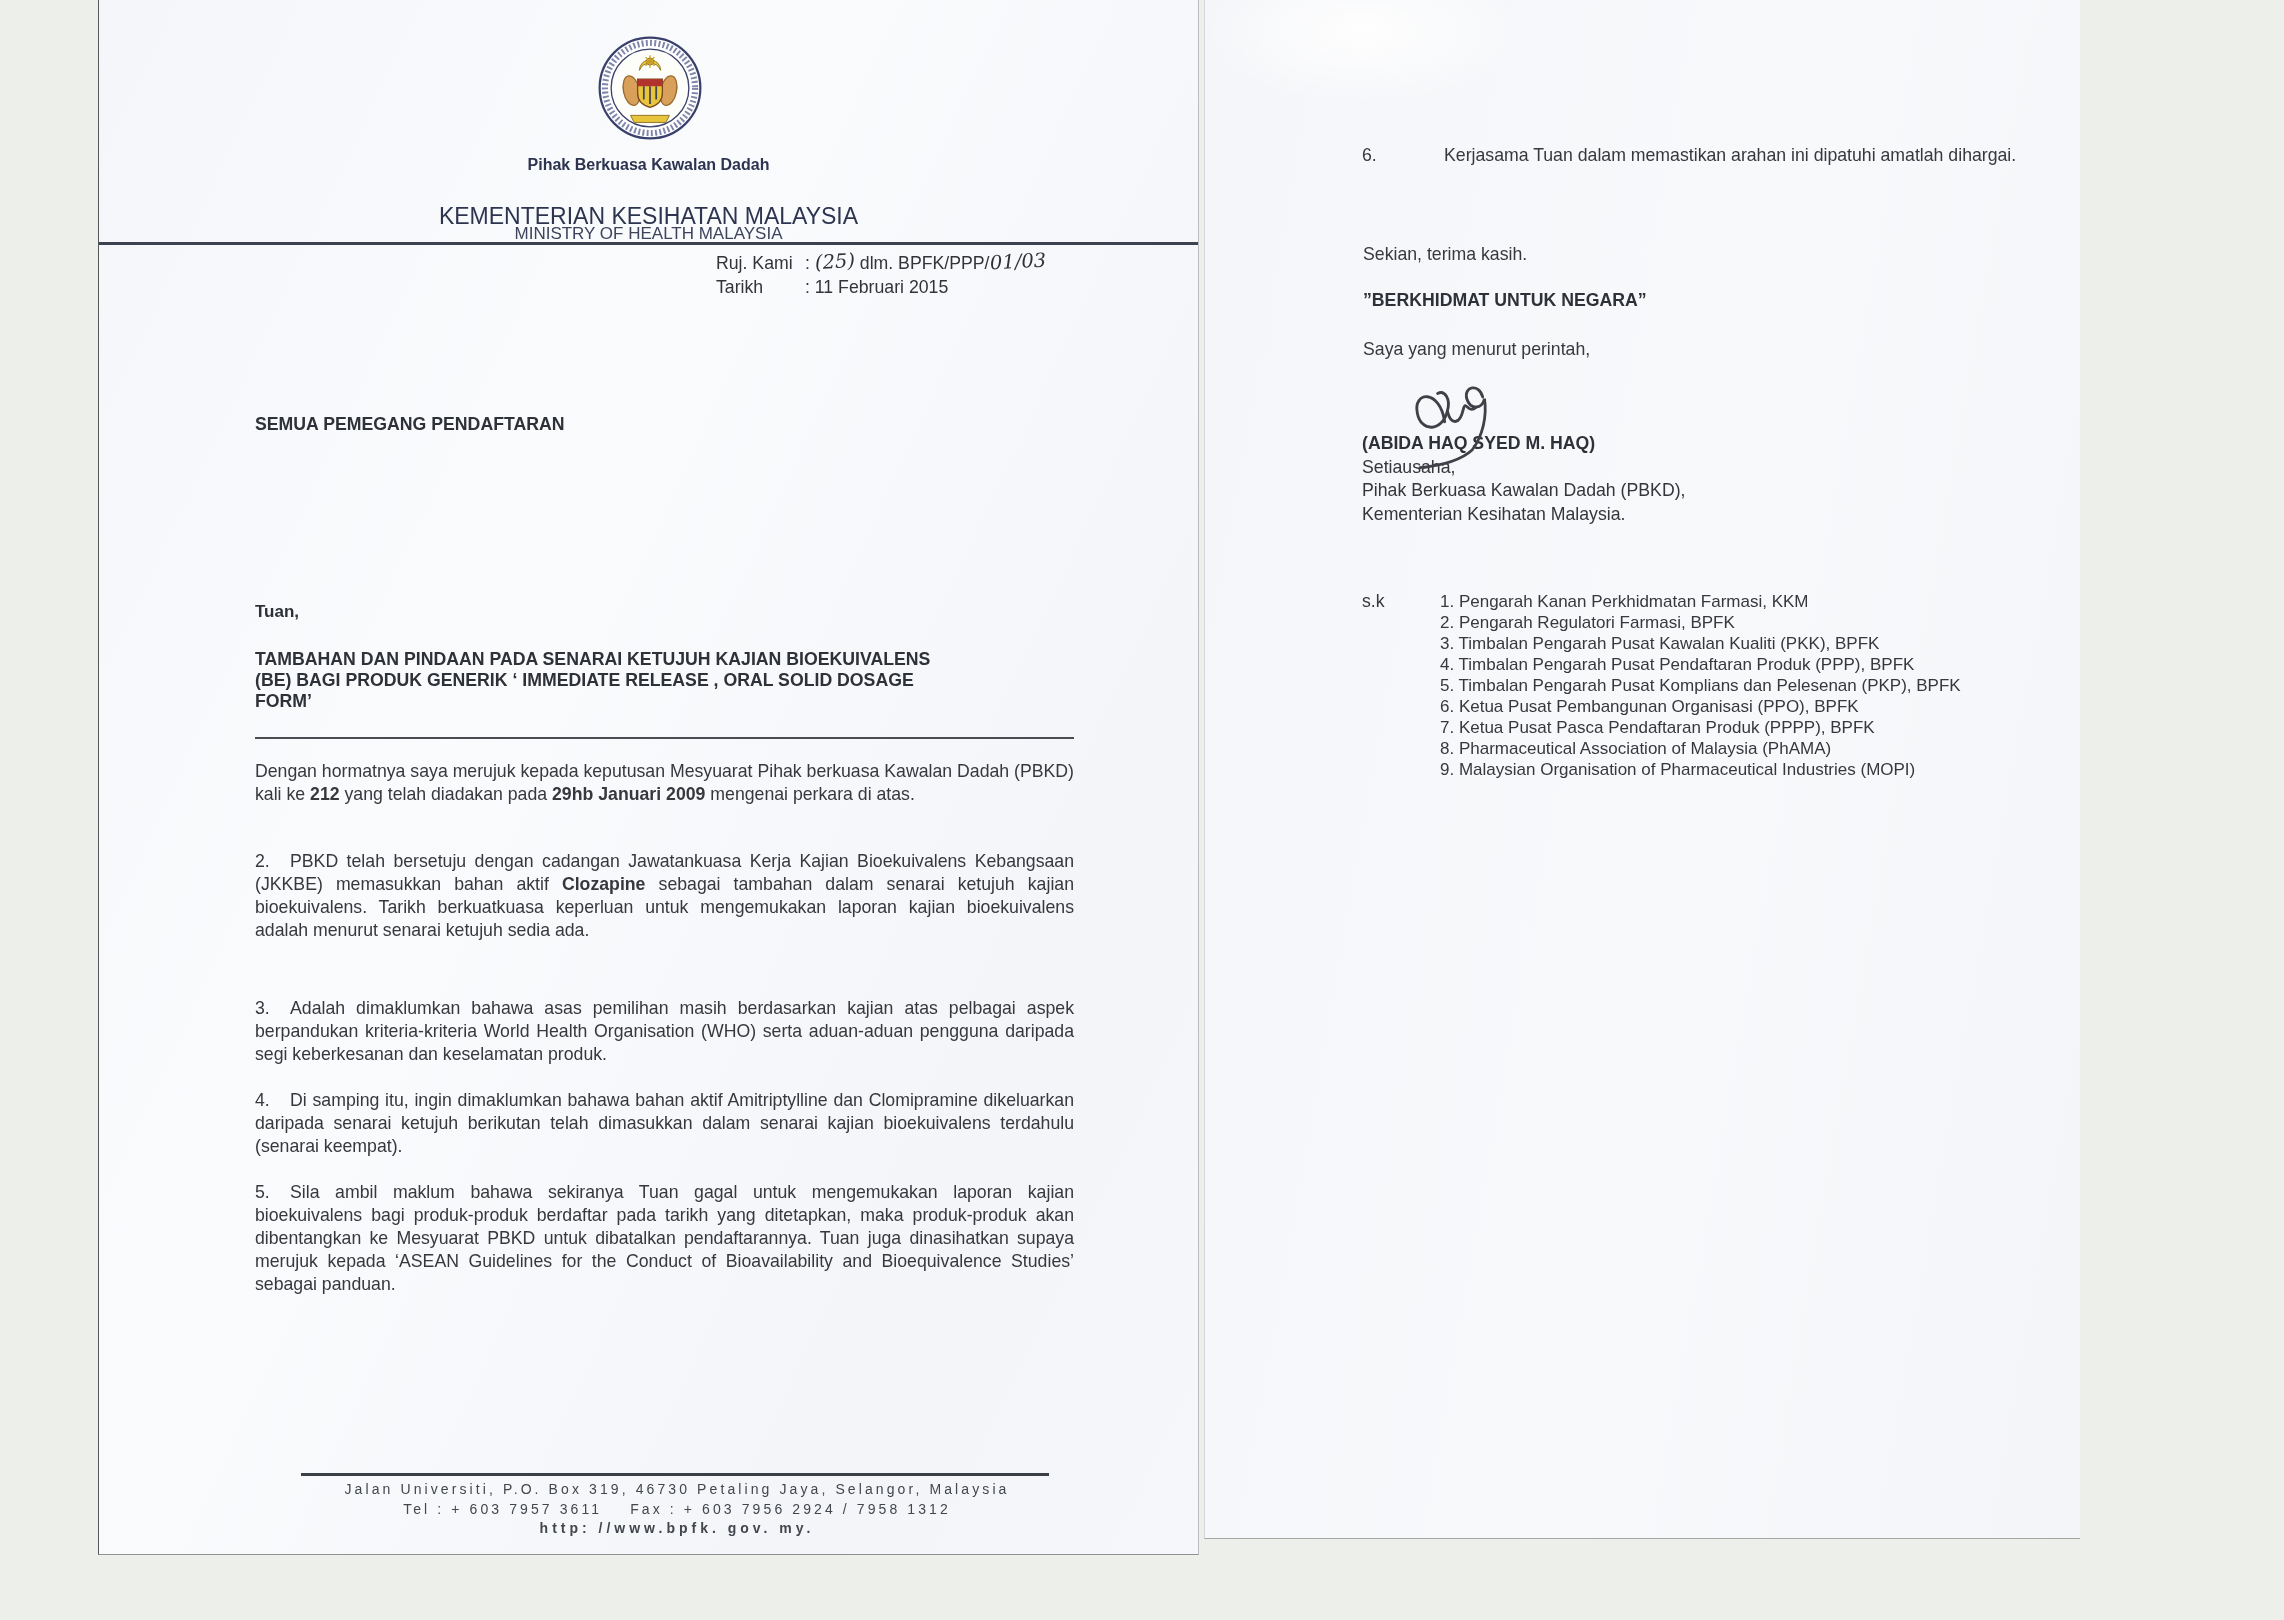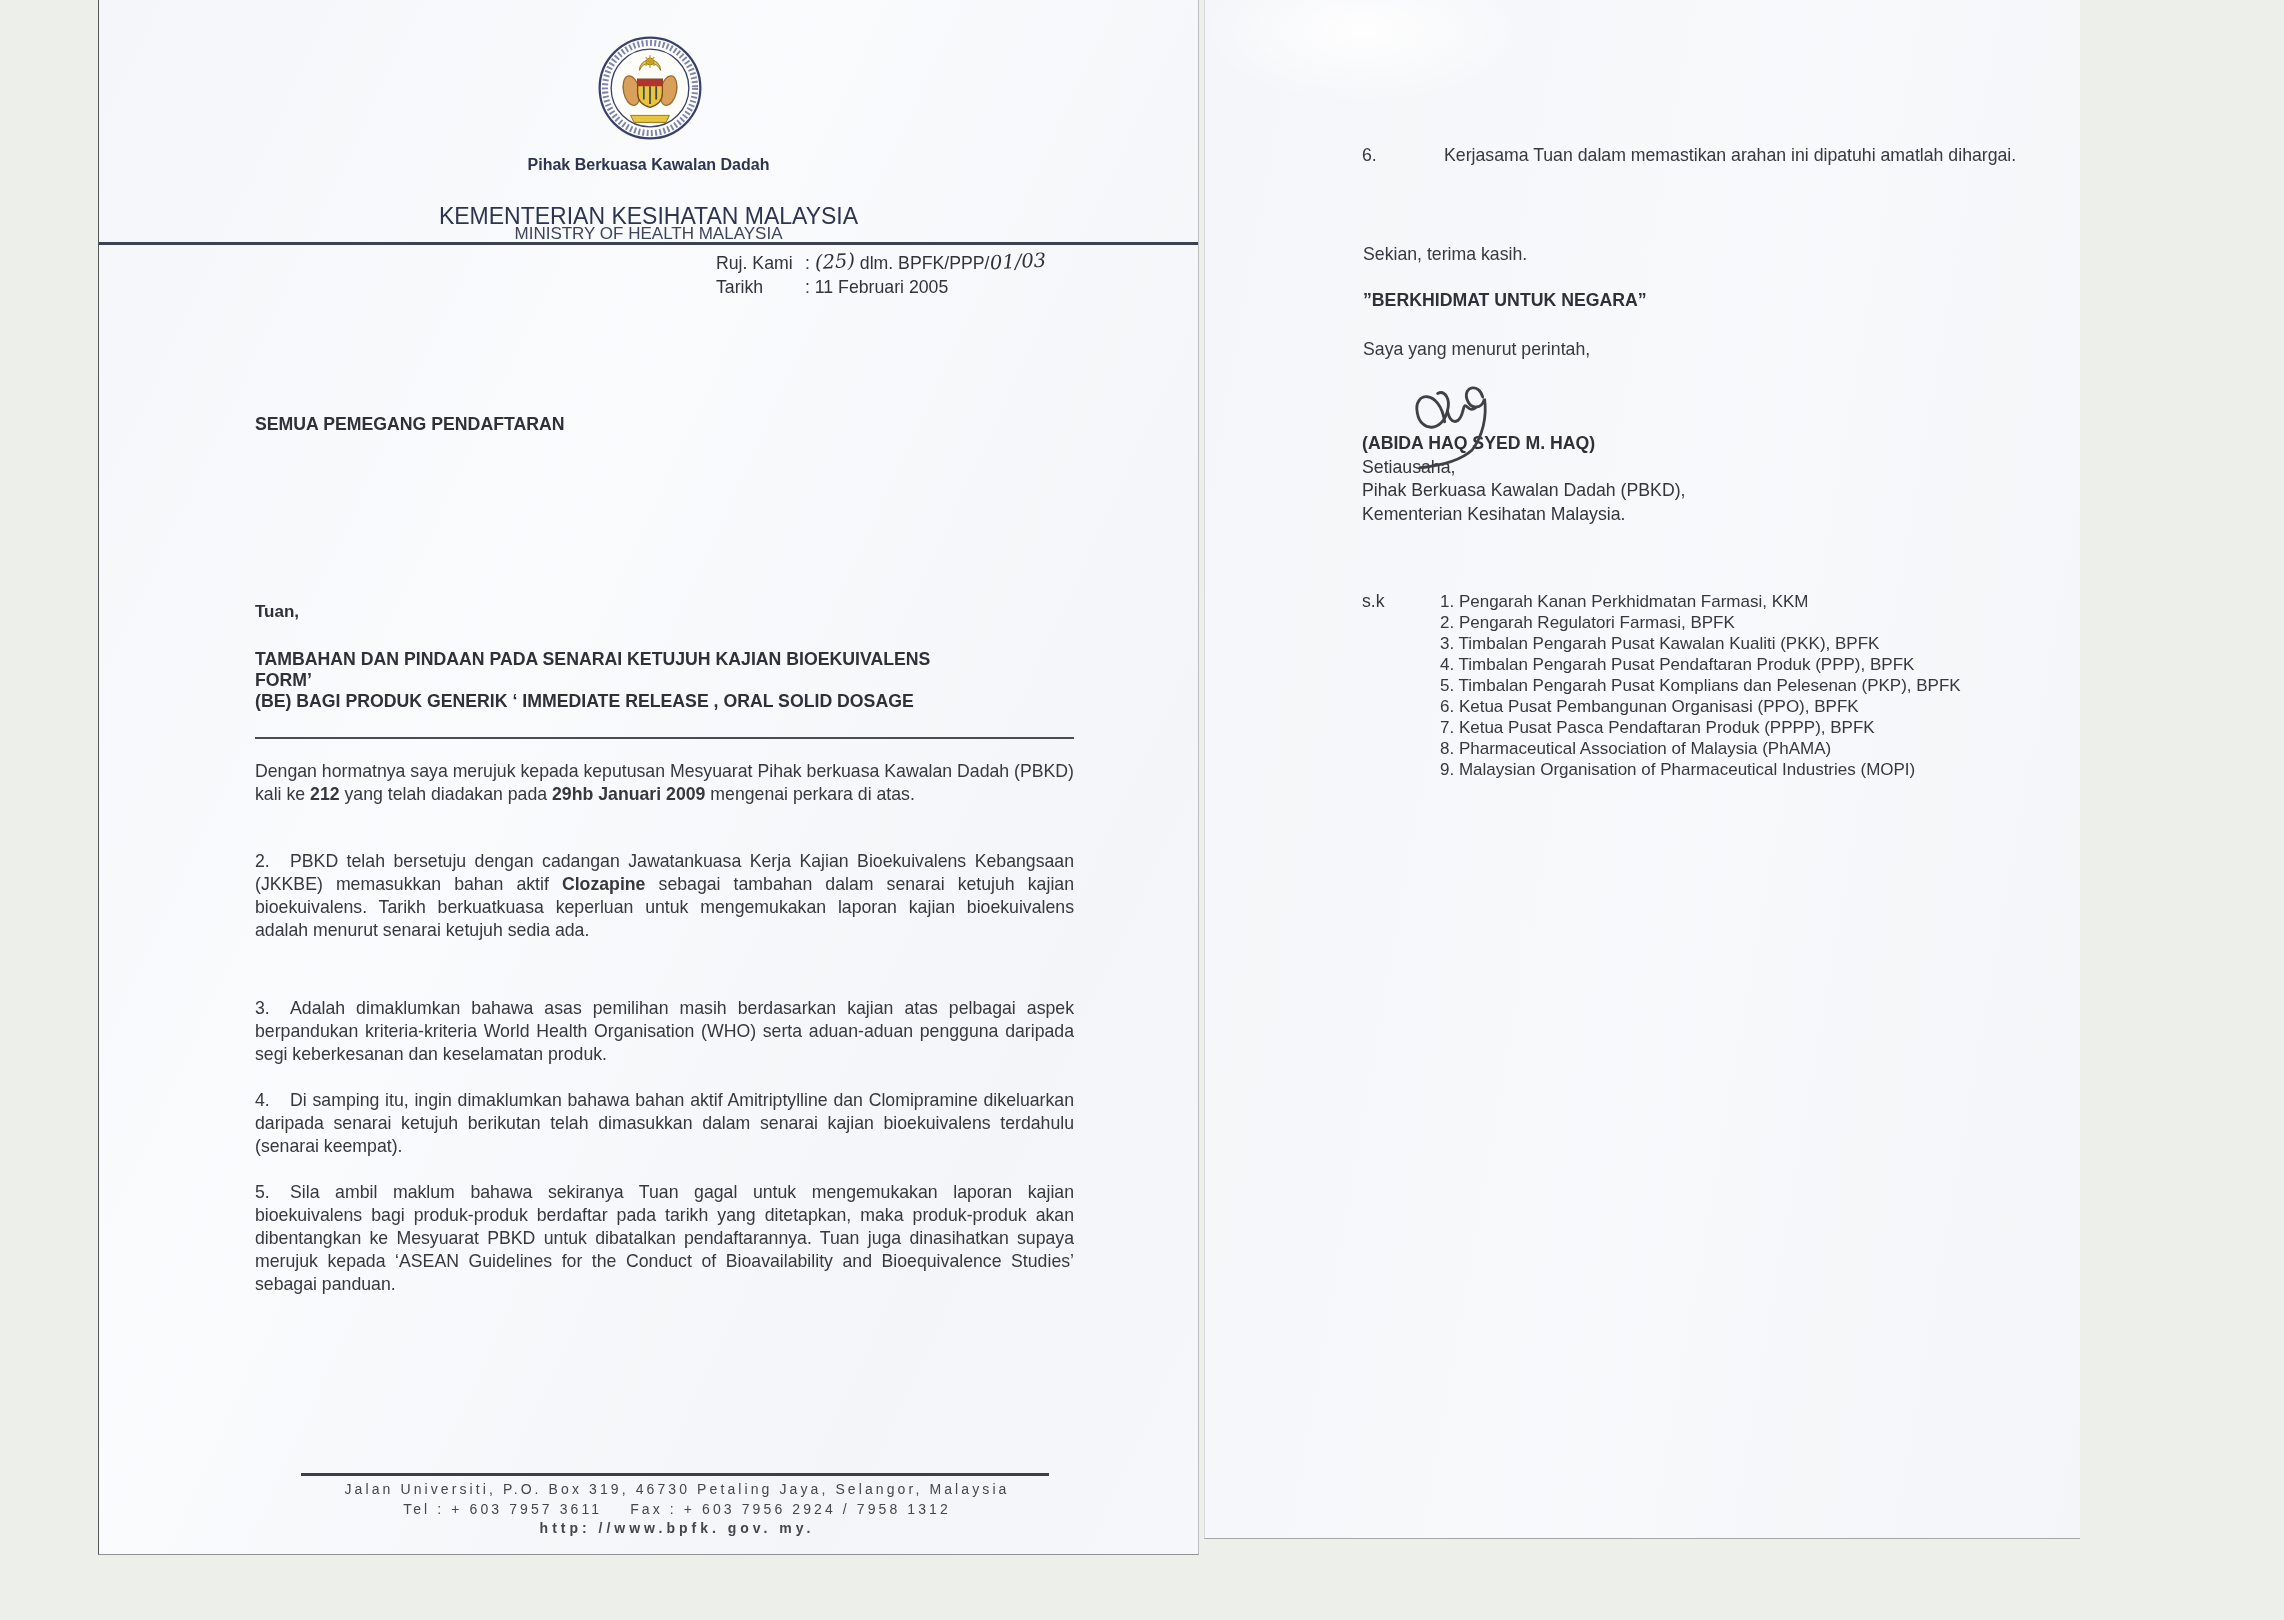--- a/index.html
+++ b/index.html
@@ -103,7 +103,7 @@
 
   <div class="abs ref">
     <div class="ref-row"><span class="ref-label">Ruj. Kami</span><span>: </span><span class="hand">(25)</span><span> dlm. BPFK/PPP/</span><span class="hand">01/03</span></div>
-    <div class="ref-row"><span class="ref-label">Tarikh</span><span>: </span><span>11 Februari 2005</span></div>
+    <div class="ref-row"><span class="ref-label">Tarikh</span><span>: </span><span>11 Februari 2015</span></div>
   </div>
 
   <div class="abs addressee">SEMUA PEMEGANG PENDAFTARAN</div>

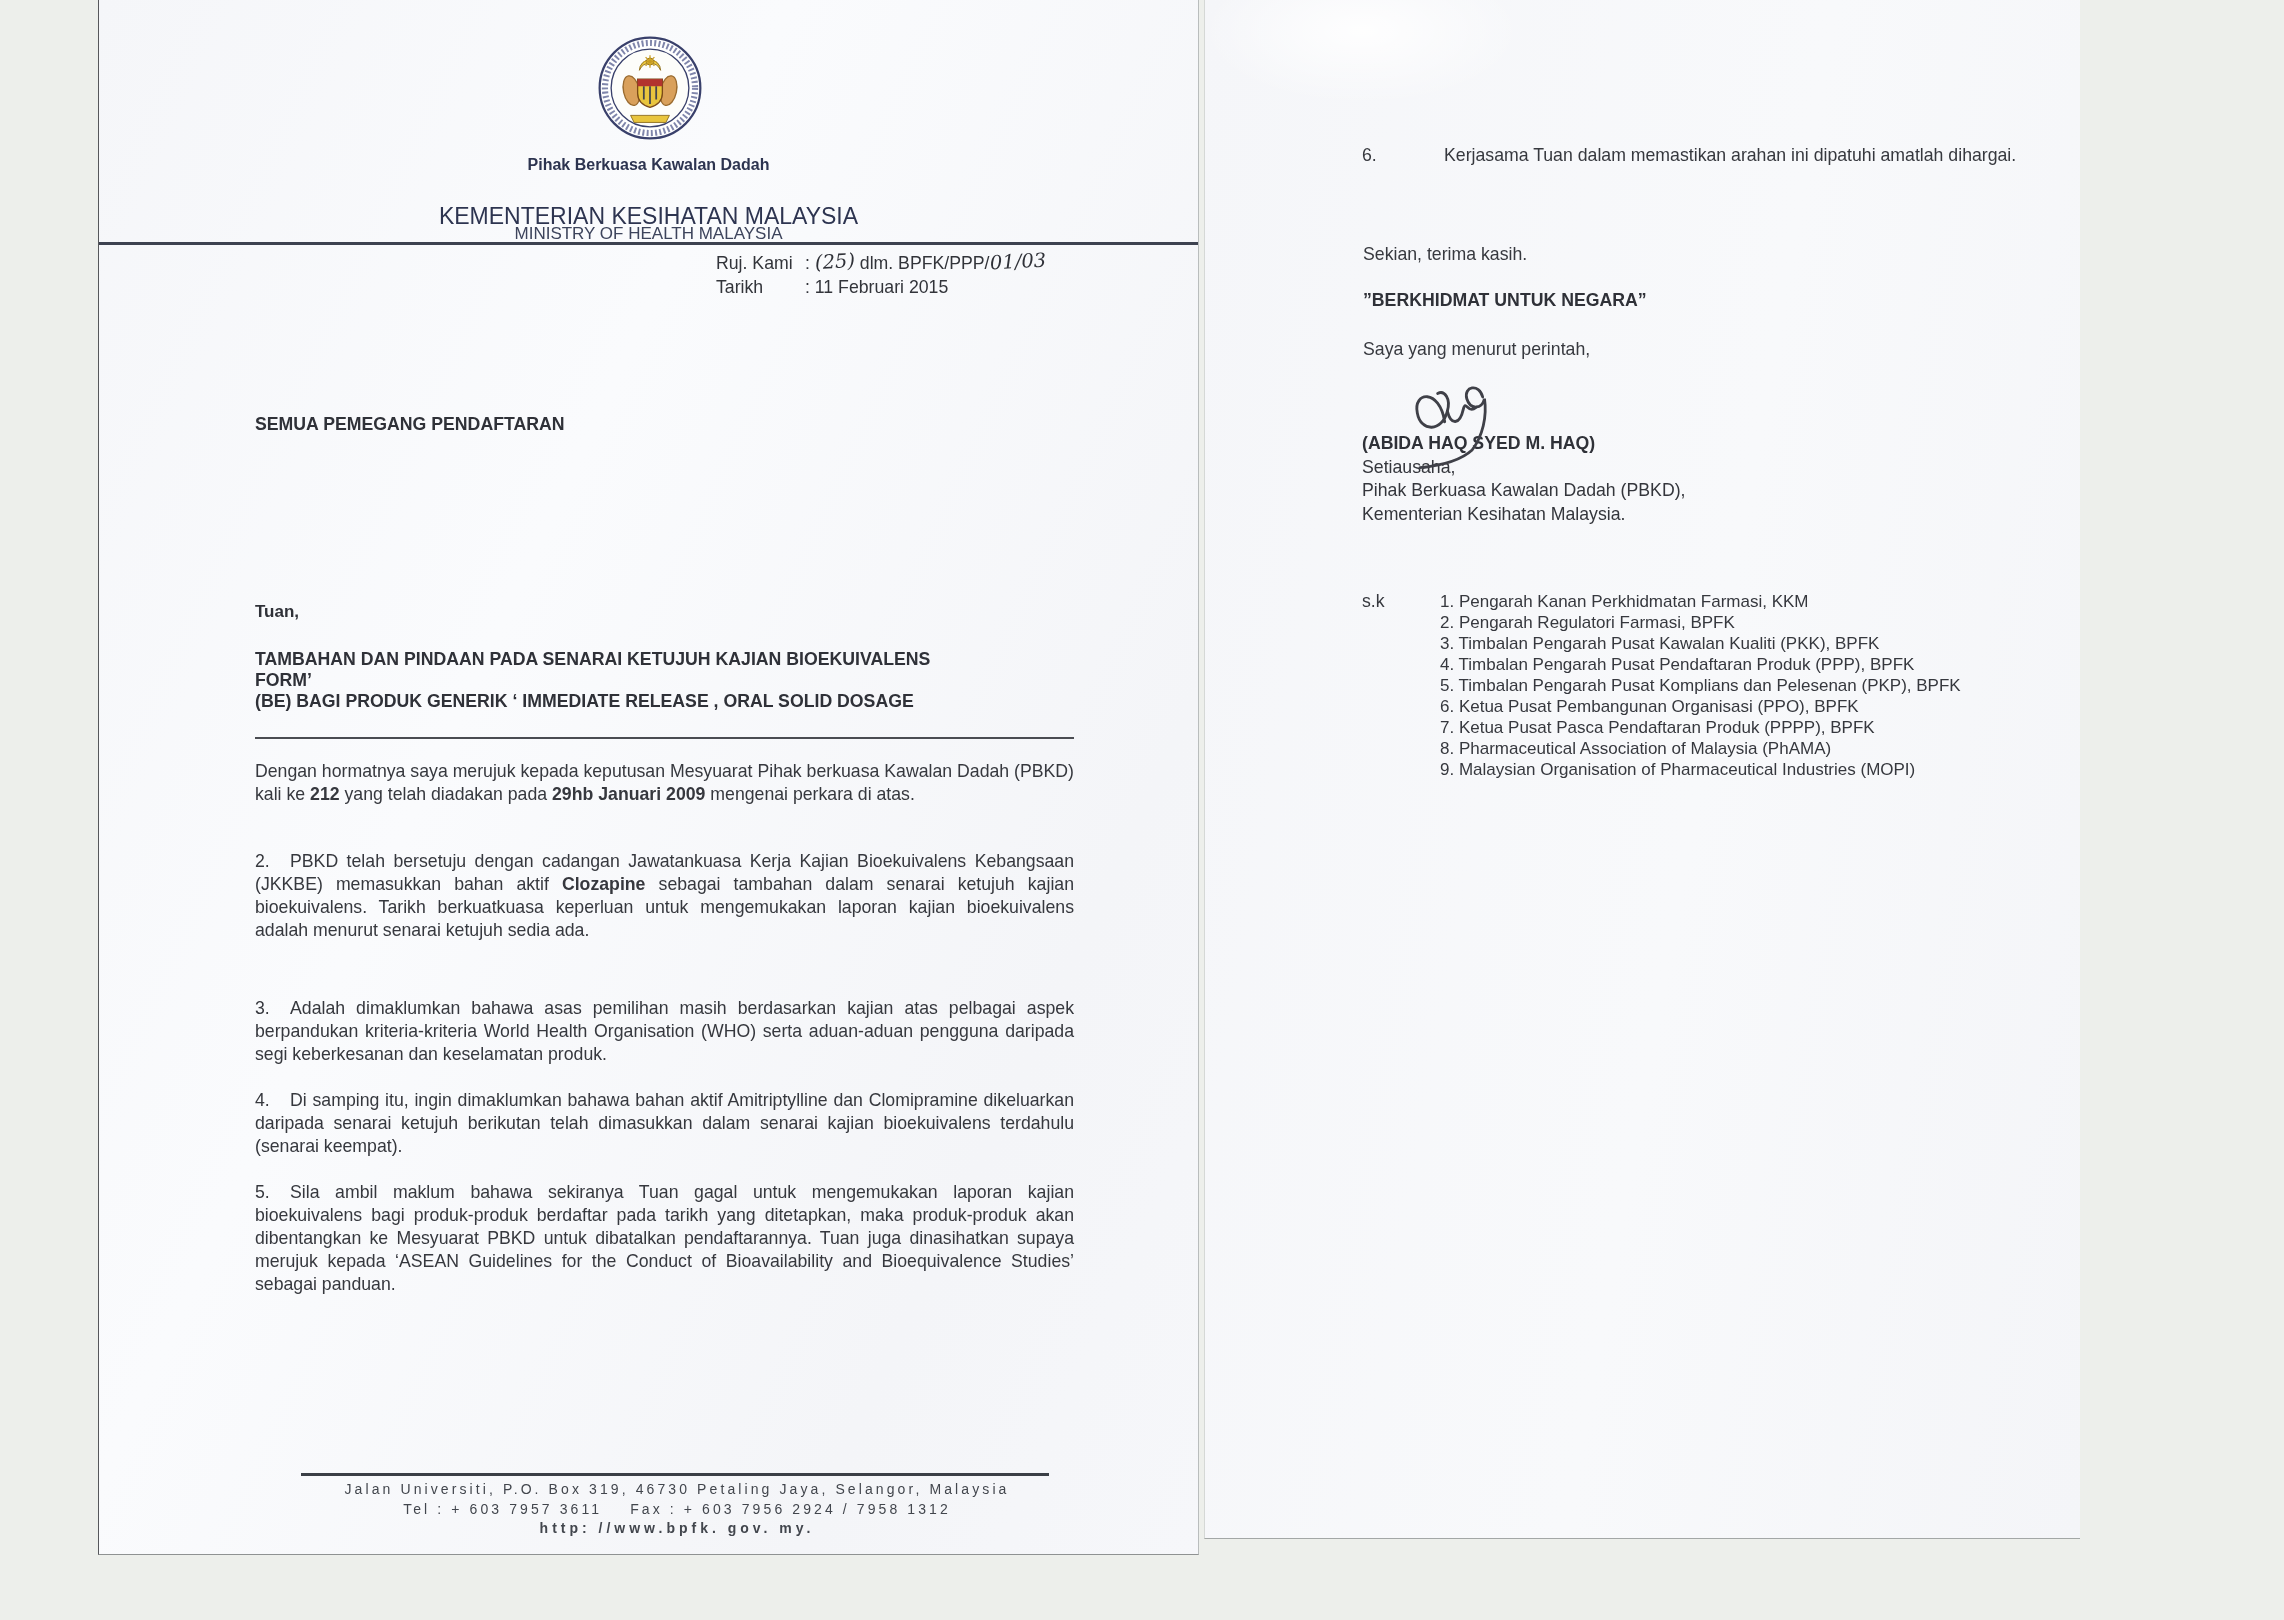--- a/index.html
+++ b/index.html
@@ -111,8 +111,8 @@
 
   <div class="abs subject">
     <div>TAMBAHAN DAN PINDAAN PADA SENARAI KETUJUH KAJIAN BIOEKUIVALENS</div>
+    <div>(BE) BAGI PRODUK GENERIK ‘ IMMEDIATE RELEASE , ORAL SOLID DOSAGE</div>
     <div>FORM’</div>
-    <div>(BE) BAGI PRODUK GENERIK ‘ IMMEDIATE RELEASE , ORAL SOLID DOSAGE</div>
   </div>
   <div class="abs subject-rule"></div>
 

